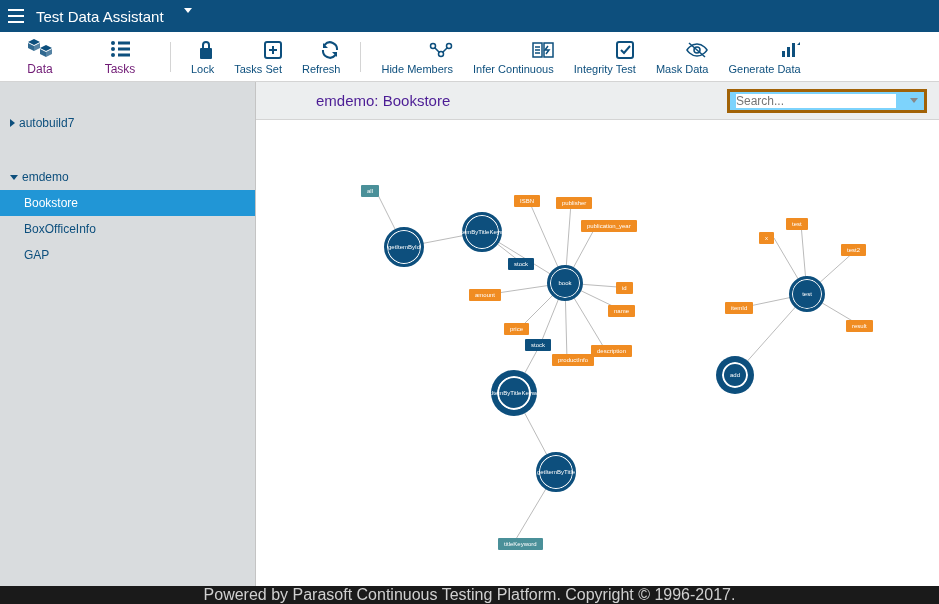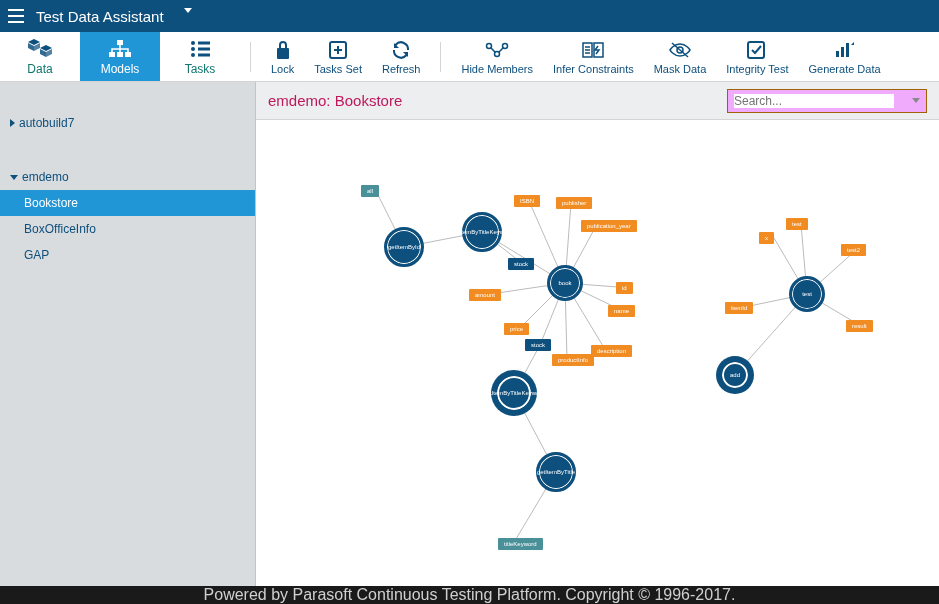--- a/index.html
+++ b/index.html
@@ -15,7 +15,7 @@
   
   .toolbar { height: 50px; background: #fff; border-bottom: 1px solid #d4d4d4; display: flex; align-items: center; }
   .mode-tabs { display: flex; height: 100%; }
-  .mode-tab { width: 80px; height: 100%; display: flex; flex-direction: column; align-items: center; justify-content: center; gap: 2px; font-size: 12px; color: #0f766e; cursor: pointer; }
+  .mode-tab { width: 80px; height: 100%; display: flex; flex-direction: column; align-items: center; justify-content: center; gap: 2px; font-size: 12px; color: #701a75; cursor: pointer; }
   .mode-tab.active { background: #2196d6; color: #fff; }
   .mode-tab .icon { height: 22px; display: flex; align-items: center; justify-content: center; }
   .toolbar-sep { width: 1px; height: 30px; background: #d4d4d4; margin: 0 10px; }

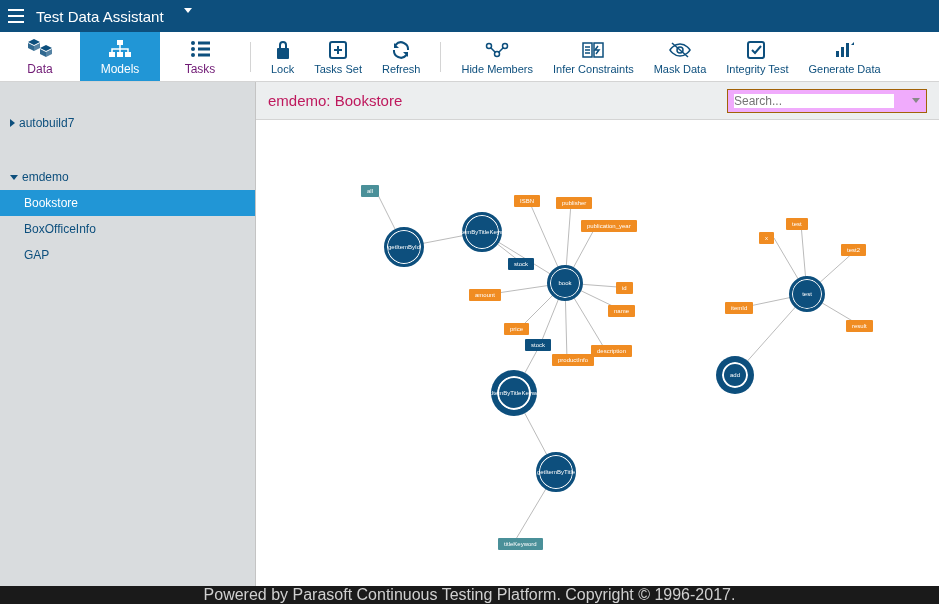--- a/index.html
+++ b/index.html
@@ -86,18 +86,6 @@
           </svg>
       </span>
       <span>Data</span>
-    </div>
-    <div class="mode-tab active">
-      <span class="icon">
-        <svg width="24" height="20" viewBox="0 0 24 20" fill="#fff">
-            <rect x="9" y="1" width="6" height="5"></rect>
-            <rect x="1" y="13" width="6" height="5"></rect>
-            <rect x="9" y="13" width="6" height="5"></rect>
-            <rect x="17" y="13" width="6" height="5"></rect>
-            <path d="M12 6v4M4 13v-3h16v3M12 10v3" stroke="#fff" stroke-width="1.5" fill="none"></path>
-          </svg>
-      </span>
-      <span>Models</span>
     </div>
     <div class="mode-tab">
       <span class="icon">

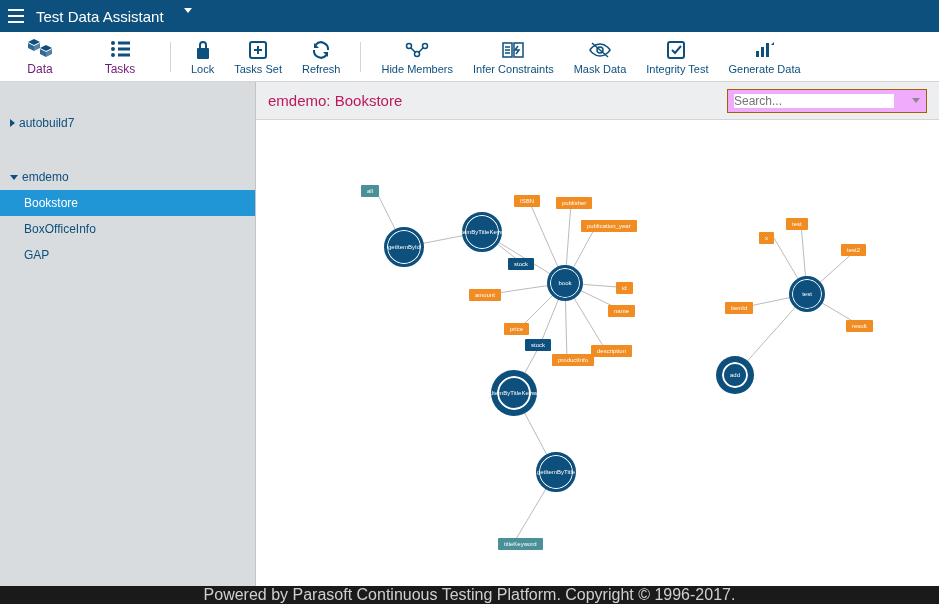--- a/index.html
+++ b/index.html
@@ -19,7 +19,7 @@
   .mode-tab.active { background: #2196d6; color: #fff; }
   .mode-tab .icon { height: 22px; display: flex; align-items: center; justify-content: center; }
   .toolbar-sep { width: 1px; height: 30px; background: #d4d4d4; margin: 0 10px; }
-  .tool-btn { display: flex; flex-direction: column; align-items: center; justify-content: center; gap: 2px; font-size: 11px; color: #0d4f7d; padding: 0 10px; cursor: pointer; height: 100%; }
+  .tool-btn { display: flex; flex-direction: column; align-items: flex-end; justify-content: center; gap: 2px; font-size: 11px; color: #0d4f7d; padding: 0 10px; cursor: pointer; height: 100%; }
   .tool-btn .icon { height: 22px; display: flex; align-items: center; }
 
   

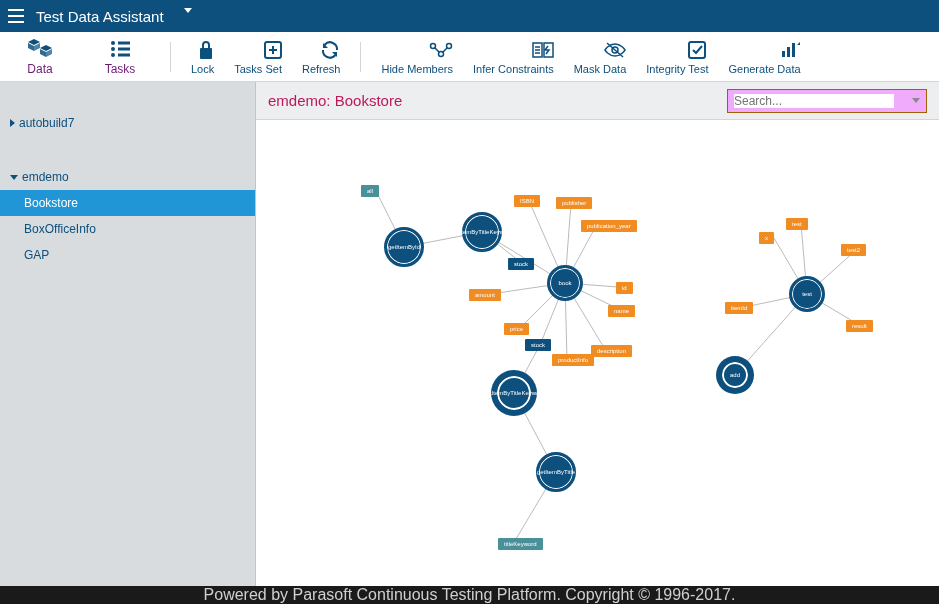--- a/index.html
+++ b/index.html
@@ -148,7 +148,7 @@
           <path d="M16 6l-3 4h4l-3 4"></path>
         </svg>
       </span>
-    <span>Infer Constraints</span>
+    <span>Infer Continuous</span>
   </div>
   <div class="tool-btn">
     <span class="icon">

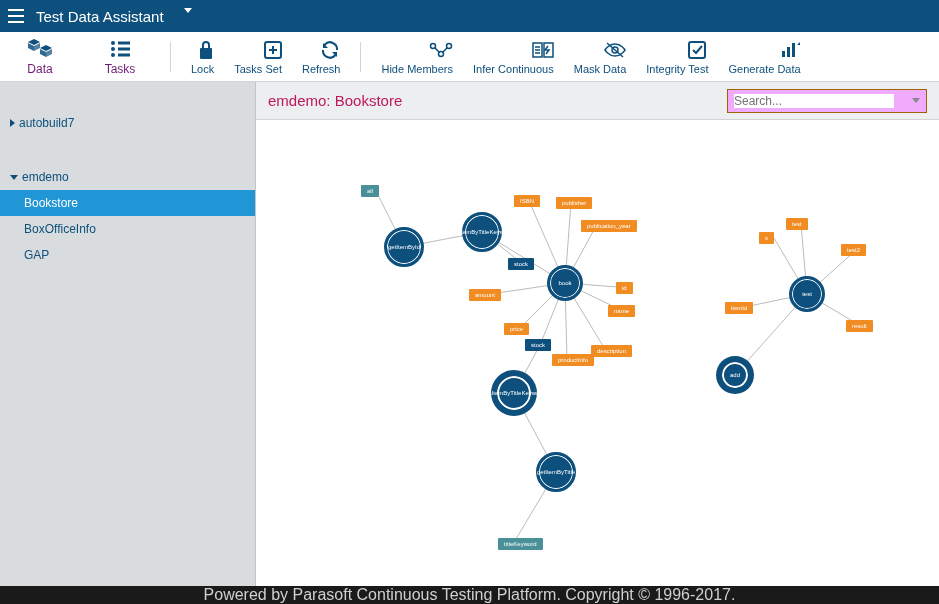--- a/index.html
+++ b/index.html
@@ -152,6 +152,15 @@
   </div>
   <div class="tool-btn">
     <span class="icon">
+        <svg width="20" height="18" viewBox="0 0 20 18" fill="none" stroke="#0d4f7d" stroke-width="2">
+          <rect x="1" y="1" width="16" height="16" rx="2"></rect>
+          <path d="M5 9l3 3 6-7"></path>
+        </svg>
+      </span>
+    <span>Integrity Test</span>
+  </div>
+  <div class="tool-btn">
+    <span class="icon">
         <svg width="22" height="16" viewBox="0 0 22 16" fill="none" stroke="#0d4f7d" stroke-width="1.5">
           <path d="M1 8s3.5-6 10-6 10 6 10 6-3.5 6-10 6S1 8 1 8z"></path>
           <circle cx="11" cy="8" r="3"></circle>
@@ -159,15 +168,6 @@
         </svg>
       </span>
     <span>Mask Data</span>
-  </div>
-  <div class="tool-btn">
-    <span class="icon">
-        <svg width="20" height="18" viewBox="0 0 20 18" fill="none" stroke="#0d4f7d" stroke-width="2">
-          <rect x="1" y="1" width="16" height="16" rx="2"></rect>
-          <path d="M5 9l3 3 6-7"></path>
-        </svg>
-      </span>
-    <span>Integrity Test</span>
   </div>
   <div class="tool-btn">
     <span class="icon">

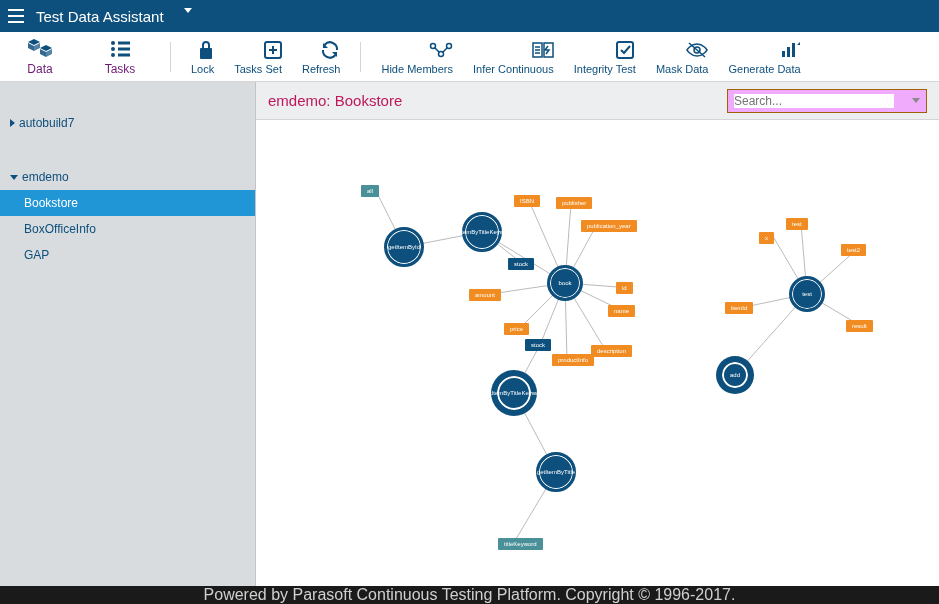--- a/index.html
+++ b/index.html
@@ -34,7 +34,7 @@
 
   .main { flex: 1; display: flex; flex-direction: column; position: relative; }
   .content-header { height: 38px; background: #eceeef; display: flex; align-items: center; justify-content: space-between; padding: 0 12px; border-bottom: 1px solid #d4d4d4; }
-  .content-title { font-size: 15px; color: #be185d; }
+  .content-title { font-size: 15px; color: #4c1d95; margin-left: 48px; }
   .search { width: 200px; height: 24px; border: 1px solid #a16207; background: #f0abfc; display: flex; align-items: center; padding: 0 6px; font-size: 12px; color: #888; justify-content: space-between; }
   .search input { border: none; outline: none; width: 160px; font-size: 12px; }
   .search-caret { width: 0; height: 0; border-left: 4px solid transparent; border-right: 4px solid transparent; border-top: 5px solid #888; }

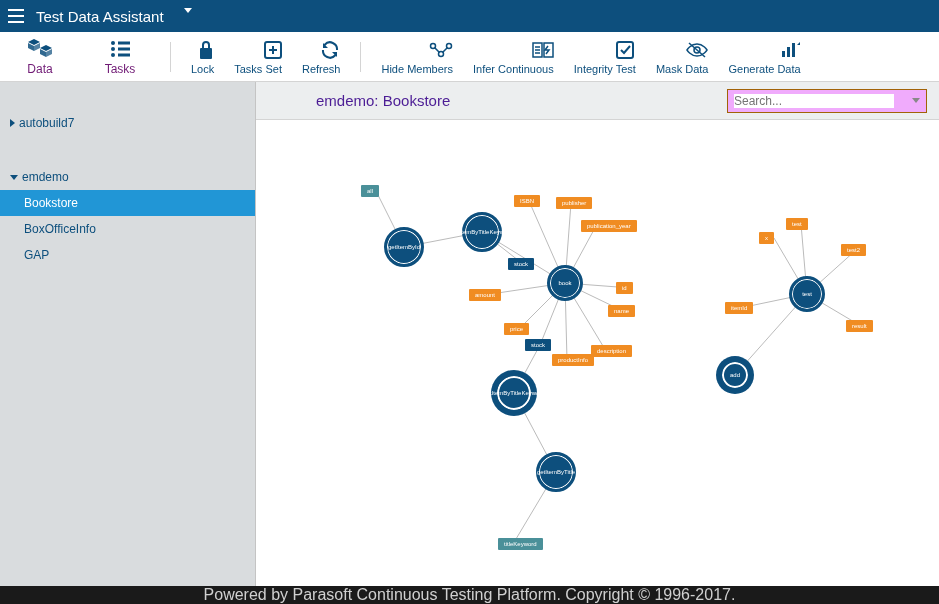--- a/index.html
+++ b/index.html
@@ -35,7 +35,7 @@
   .main { flex: 1; display: flex; flex-direction: column; position: relative; }
   .content-header { height: 38px; background: #eceeef; display: flex; align-items: center; justify-content: space-between; padding: 0 12px; border-bottom: 1px solid #d4d4d4; }
   .content-title { font-size: 15px; color: #4c1d95; margin-left: 48px; }
-  .search { width: 200px; height: 24px; border: 1px solid #a16207; background: #f0abfc; display: flex; align-items: center; padding: 0 6px; font-size: 12px; color: #888; justify-content: space-between; }
+  .search { width: 200px; height: 24px; border: 3px solid #a16207; background: #7dd3fc; display: flex; align-items: center; padding: 0 6px; font-size: 12px; color: #888; justify-content: space-between; }
   .search input { border: none; outline: none; width: 160px; font-size: 12px; }
   .search-caret { width: 0; height: 0; border-left: 4px solid transparent; border-right: 4px solid transparent; border-top: 5px solid #888; }
 

